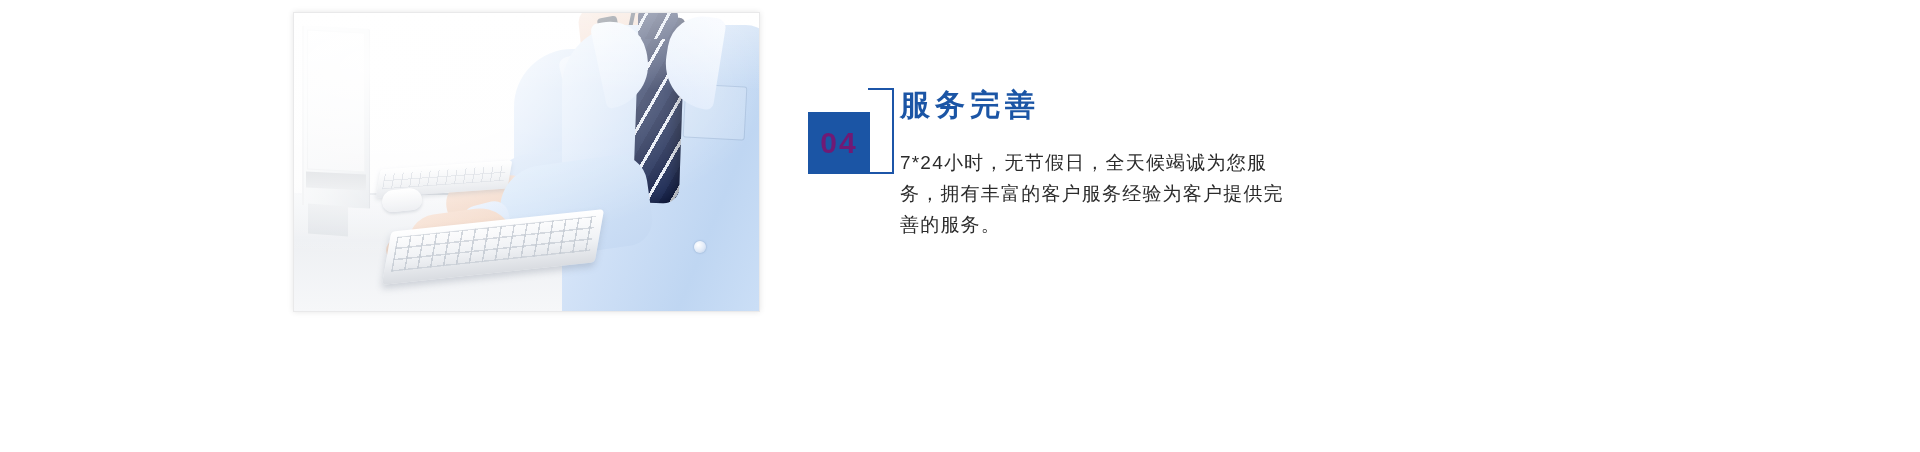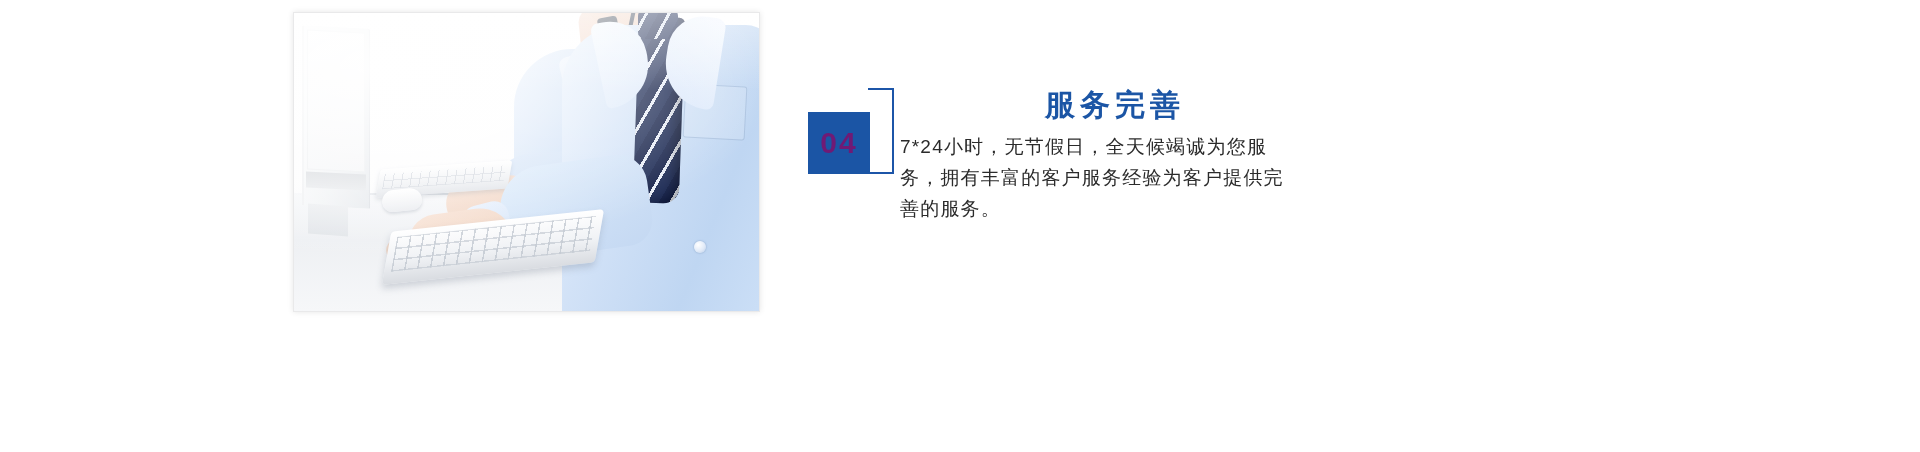--- a/index.html
+++ b/index.html
@@ -421,7 +421,6 @@
     letter-spacing: 5px;
     line-height: 1.1;
     white-space: nowrap;
-    text-align: center;
   }
 
   .paragraph {

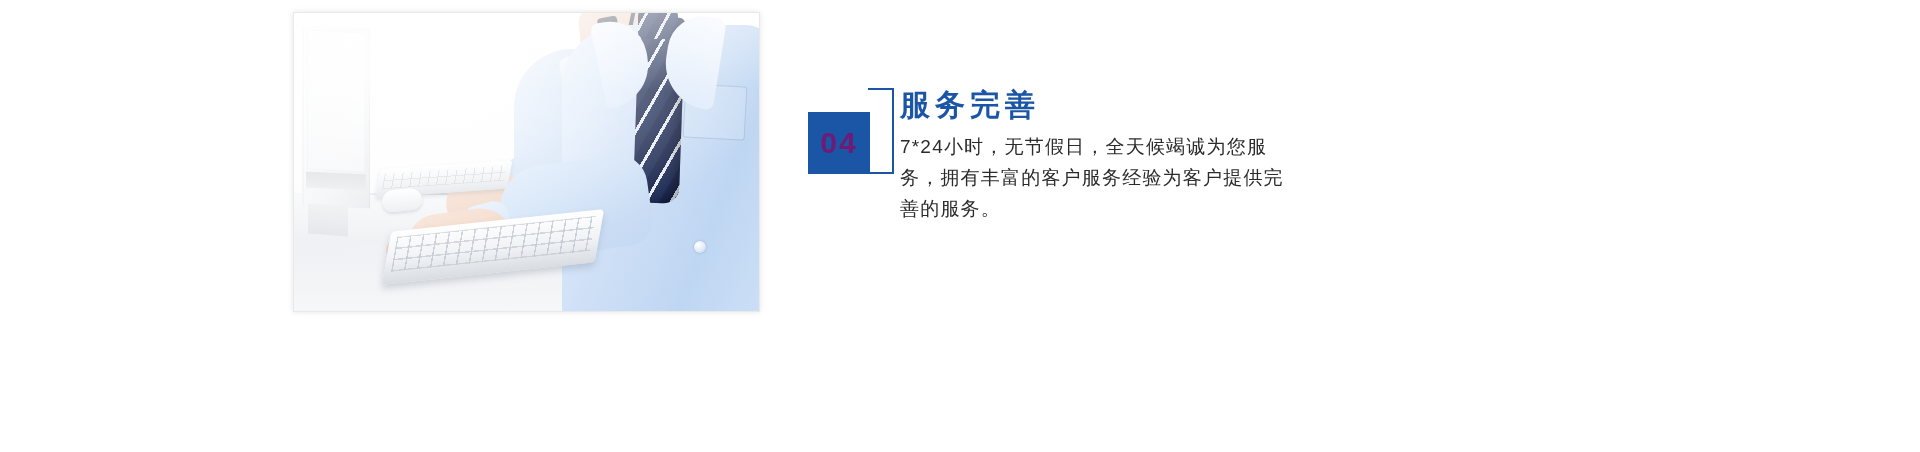--- a/index.html
+++ b/index.html
@@ -424,7 +424,7 @@
   }
 
   .paragraph {
-    margin-top: 10px;
+    margin-top: 26px;
     color: #2b2b2b;
     font-size: 19px;
     line-height: 31px;

